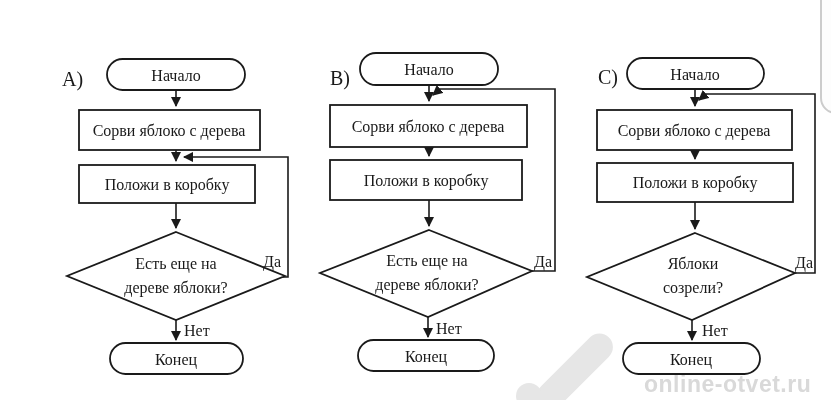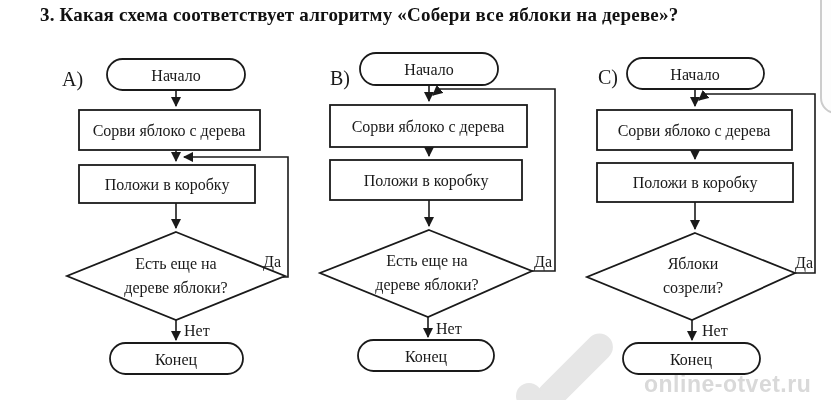--- a/index.html
+++ b/index.html
@@ -52,7 +52,6 @@
   <div class="wm-dot"></div>
   <div class="wm-text">online-otvet.ru</div>
 
-  <div class="title">3. Какая схема соответствует алгоритму «Собери все яблоки на дереве»?</div>
 
   <svg width="831" height="400" viewBox="0 0 831 400">
     <defs>

